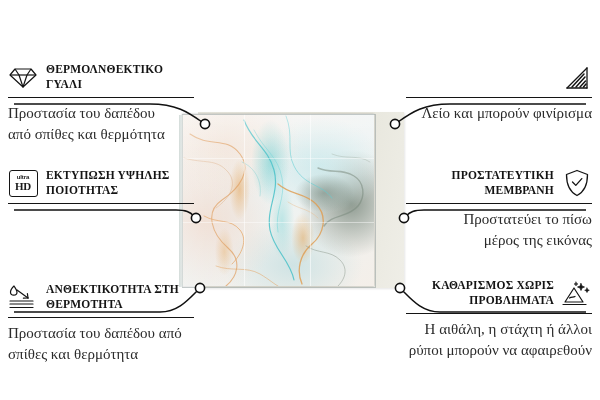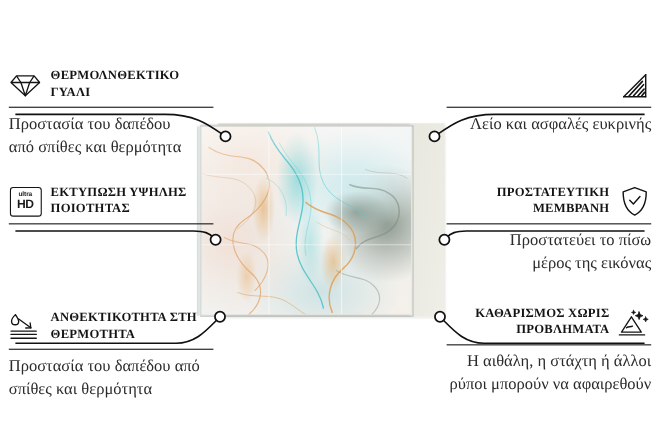--- a/index.html
+++ b/index.html
@@ -311,7 +311,7 @@
       </span>
     </div>
     <div class="f-rule"></div>
-    <div class="f-desc">Λείο και ασφαλές ευκρινής</div>
+    <div class="f-desc">Λείο και μπορούν φινίρισμα</div>
   </div>
 
   <div class="feature right" style="top:166px;">

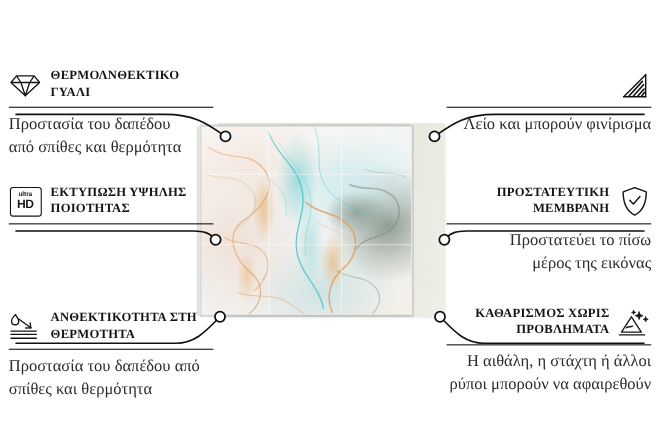--- a/index.html
+++ b/index.html
@@ -173,7 +173,7 @@
     font-family: "Liberation Sans", sans-serif;
   }
   .hd-badge .u { font-size: 6px; font-weight: 700; letter-spacing: -0.1px; }
-  .hd-badge .h { font-size: 11px; font-weight: 700; letter-spacing: -0.3px; margin-top: 1px; }
+  .hd-badge .h { font-size: 11px; font-weight: 700; letter-spacing: -0.3px; margin-top: 1px; font-family: Liberation Serif, serif; }
 
   
   #connectors {

